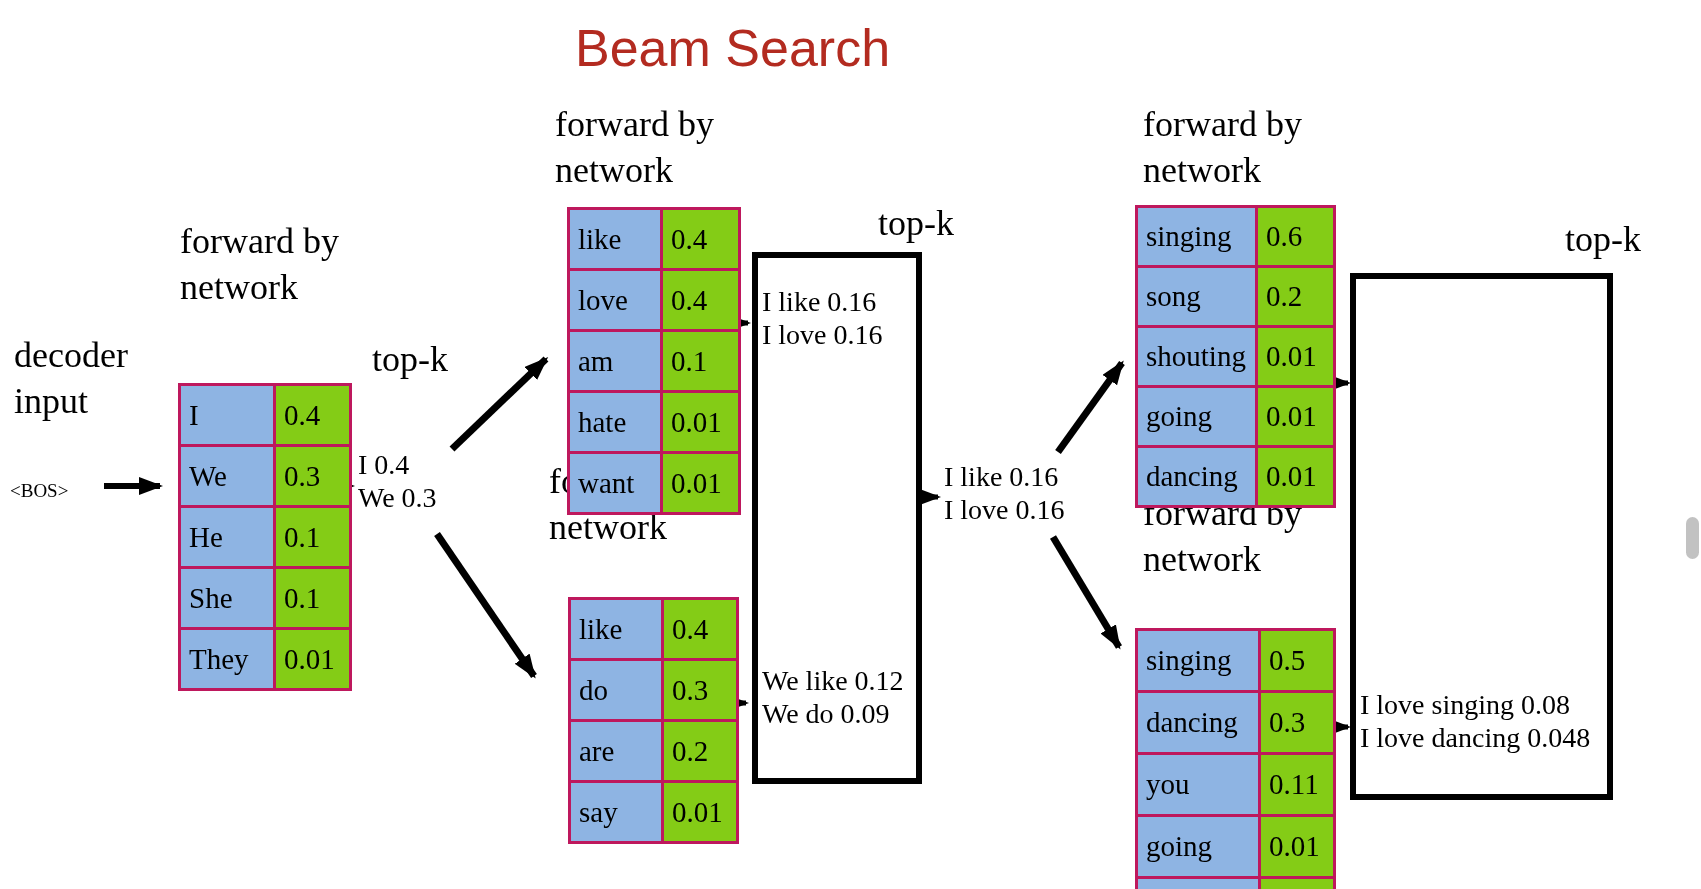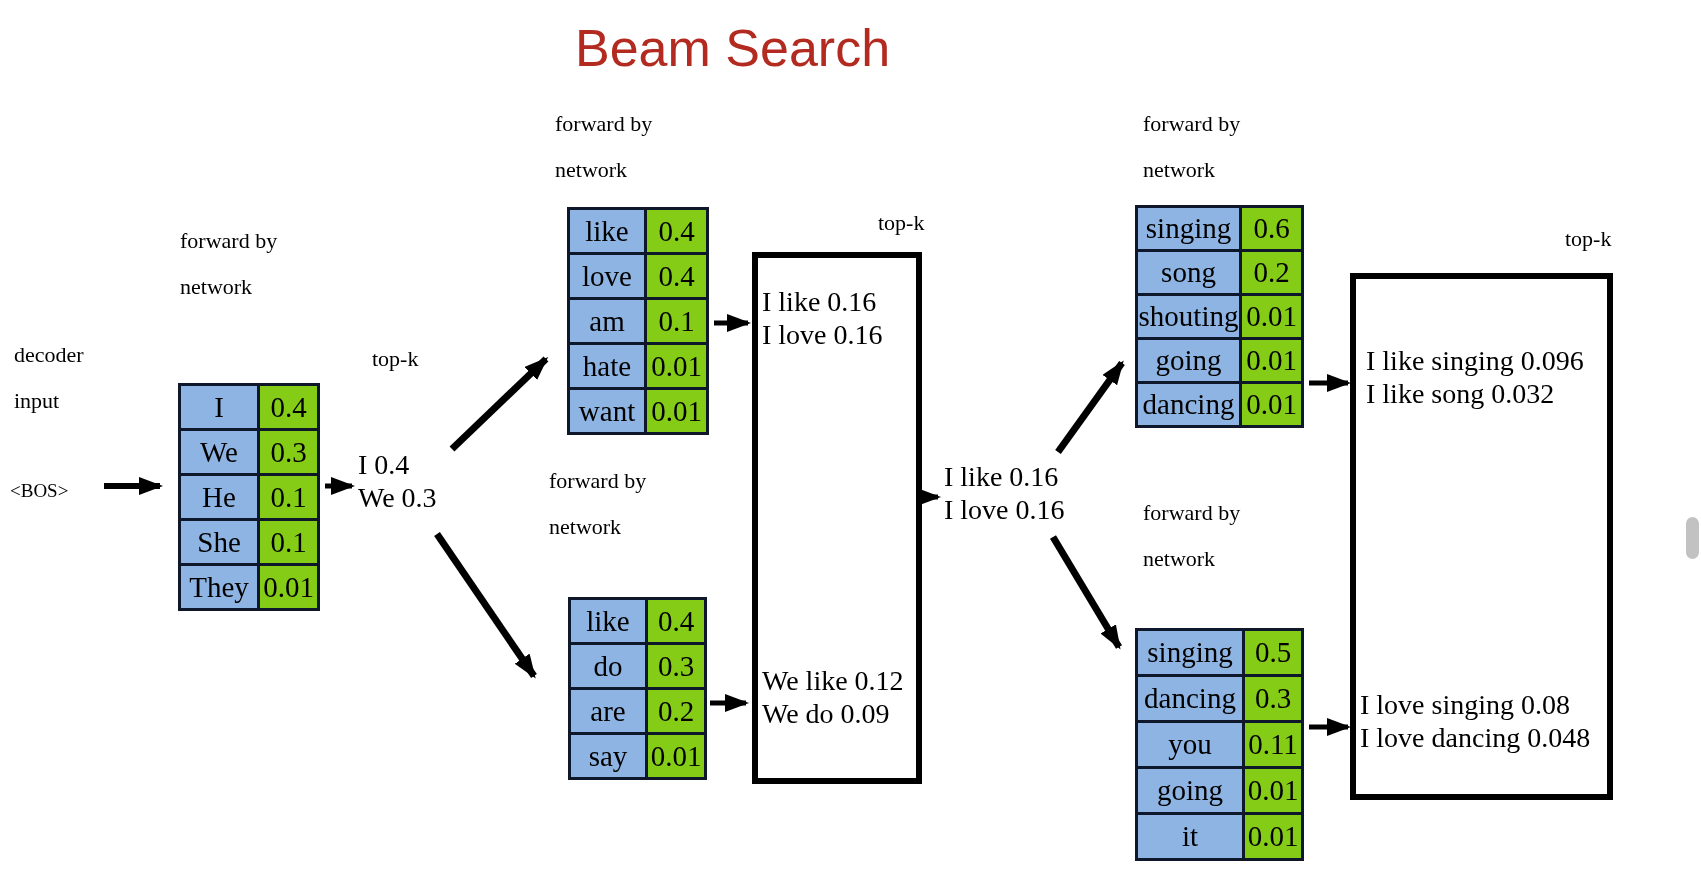--- a/index.html
+++ b/index.html
@@ -12,7 +12,7 @@
     font-family:Liberation Sans, sans-serif;
     font-size:52px;font-weight:400;color:#b32b20;white-space:nowrap;
   }
-  .lbl{position:absolute;font-size:22px;line-height:46px;white-space:pre;}
+  .lbl{position:absolute;font-size:36px;line-height:46px;white-space:pre;}
   .arrows{position:absolute;left:0;top:0;pointer-events:none;}
   table.ptable{
     position:absolute;border-collapse:collapse;border:2px solid #000;

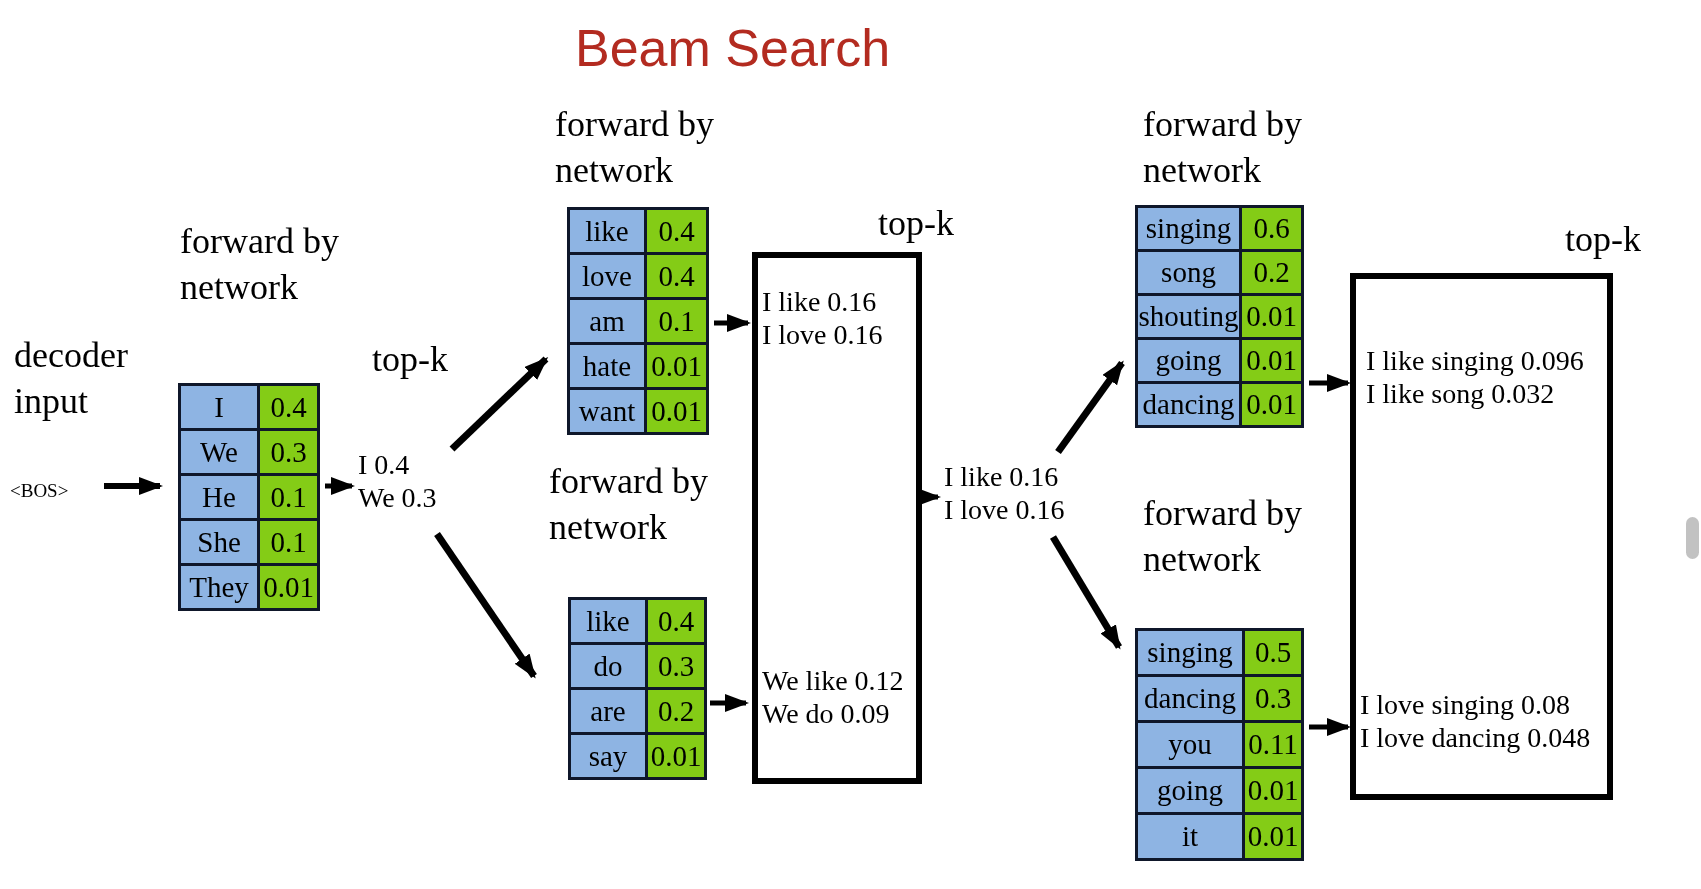--- a/index.html
+++ b/index.html
@@ -19,8 +19,8 @@
     font-size:29px;table-layout:fixed;
   }
   table.ptable td{
-    border:3px solid #0f172a;text-align:center;vertical-align:middle;
-    padding:0;overflow:hidden;white-space:nowrap;
+    border:3px solid #be185d;vertical-align:middle;
+    padding:8px;overflow:hidden;white-space:nowrap;
   }
   td.w{background:#8eb4e3;}
   td.p{background:#84cc16;}

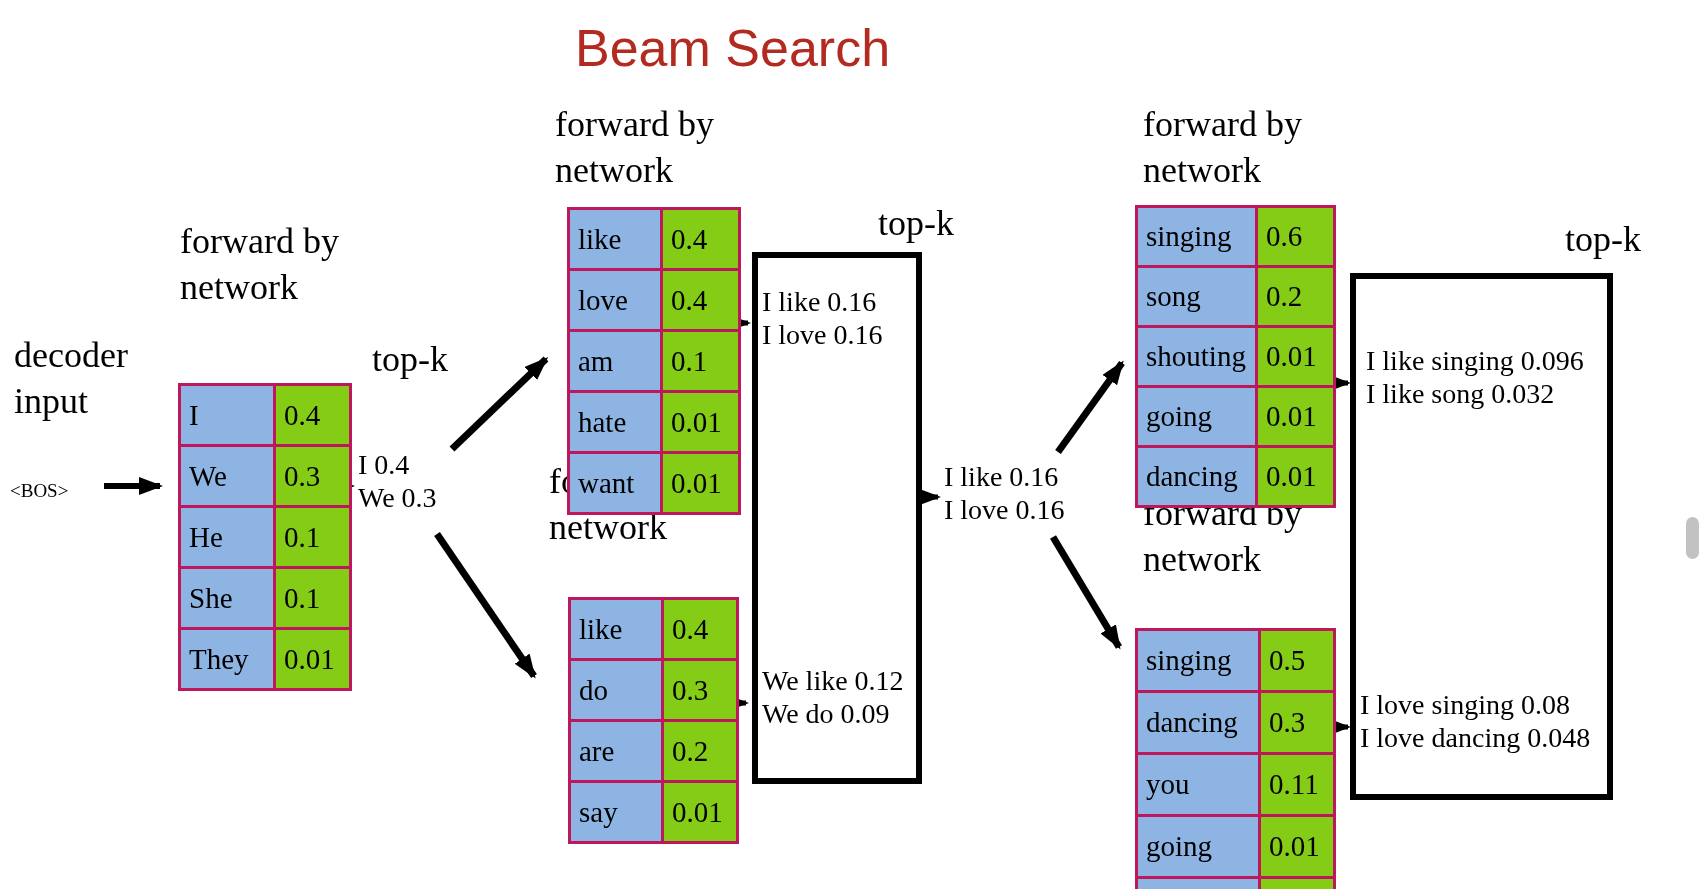--- a/index.html
+++ b/index.html
@@ -215,10 +215,6 @@
       <div>I like 0.16</div>
       <div>I love 0.16</div>
     </div>
-  <div class="txt2" style="left:1366px;top:344px">
-      <div>I like singing 0.096</div>
-      <div>I like song 0.032</div>
-    </div>
   <div class="txt2" style="left:1360px;top:688px">
       <div>I love singing 0.08</div>
       <div>I love dancing 0.048</div>

